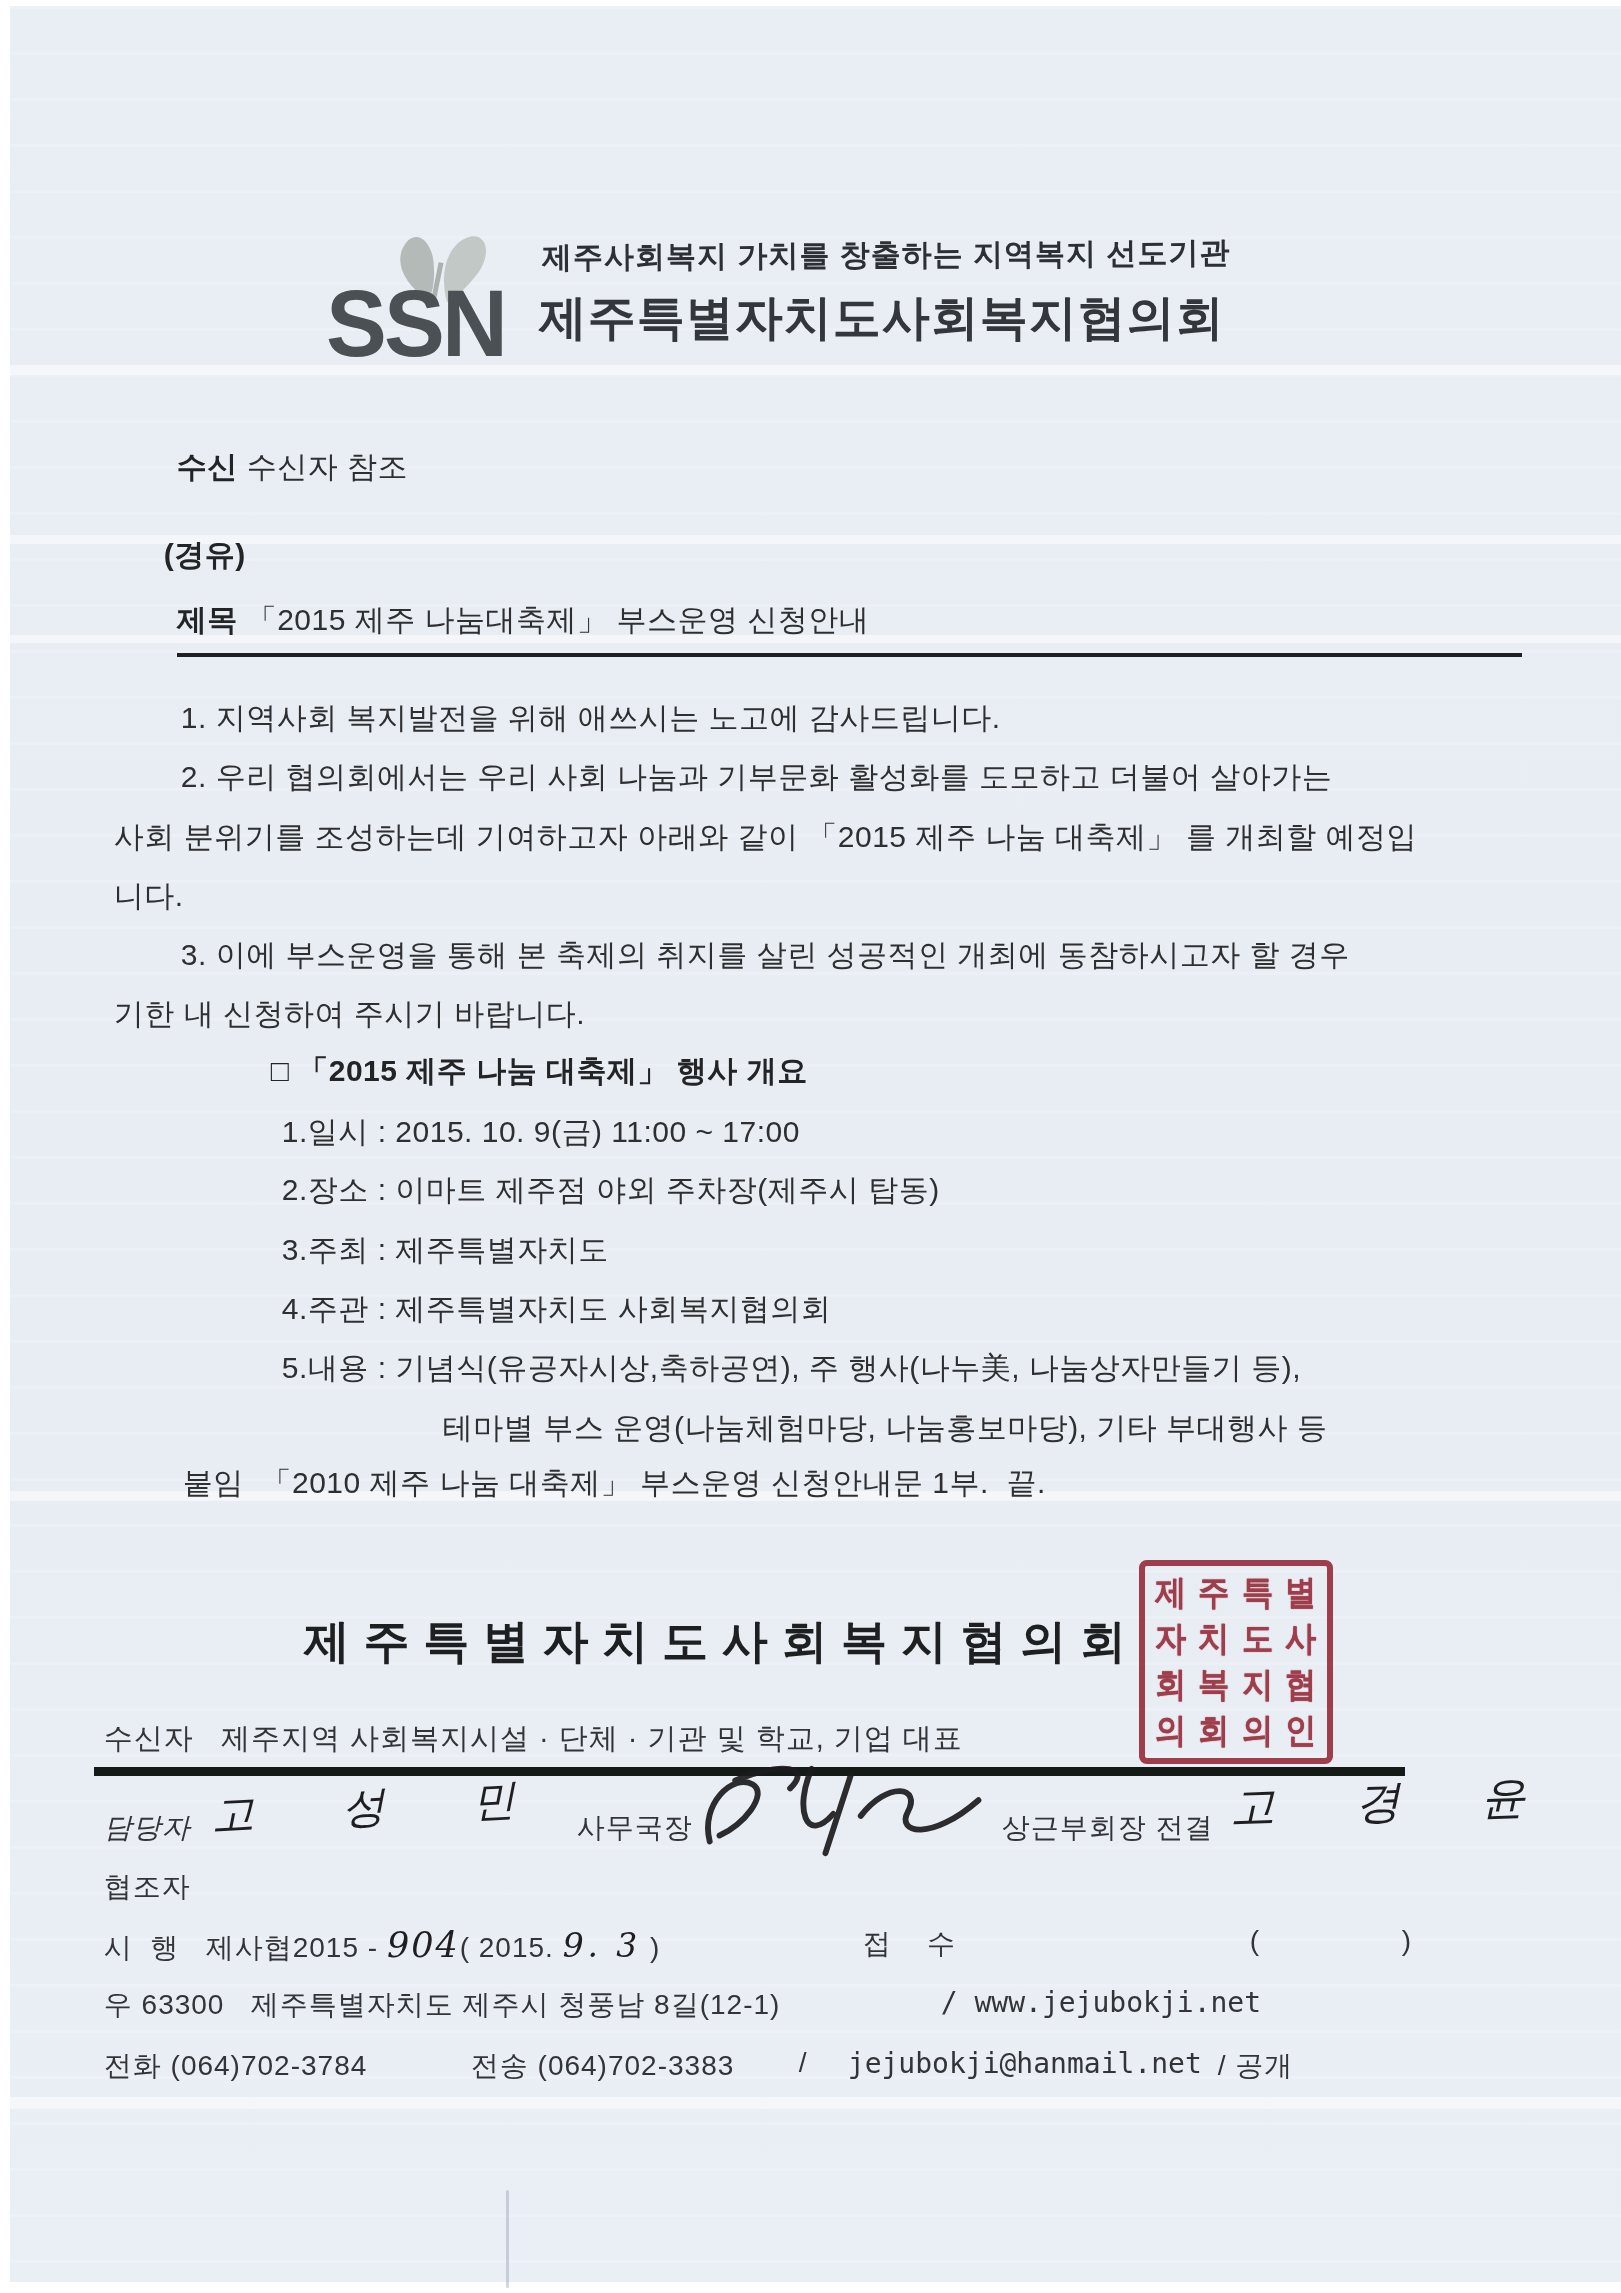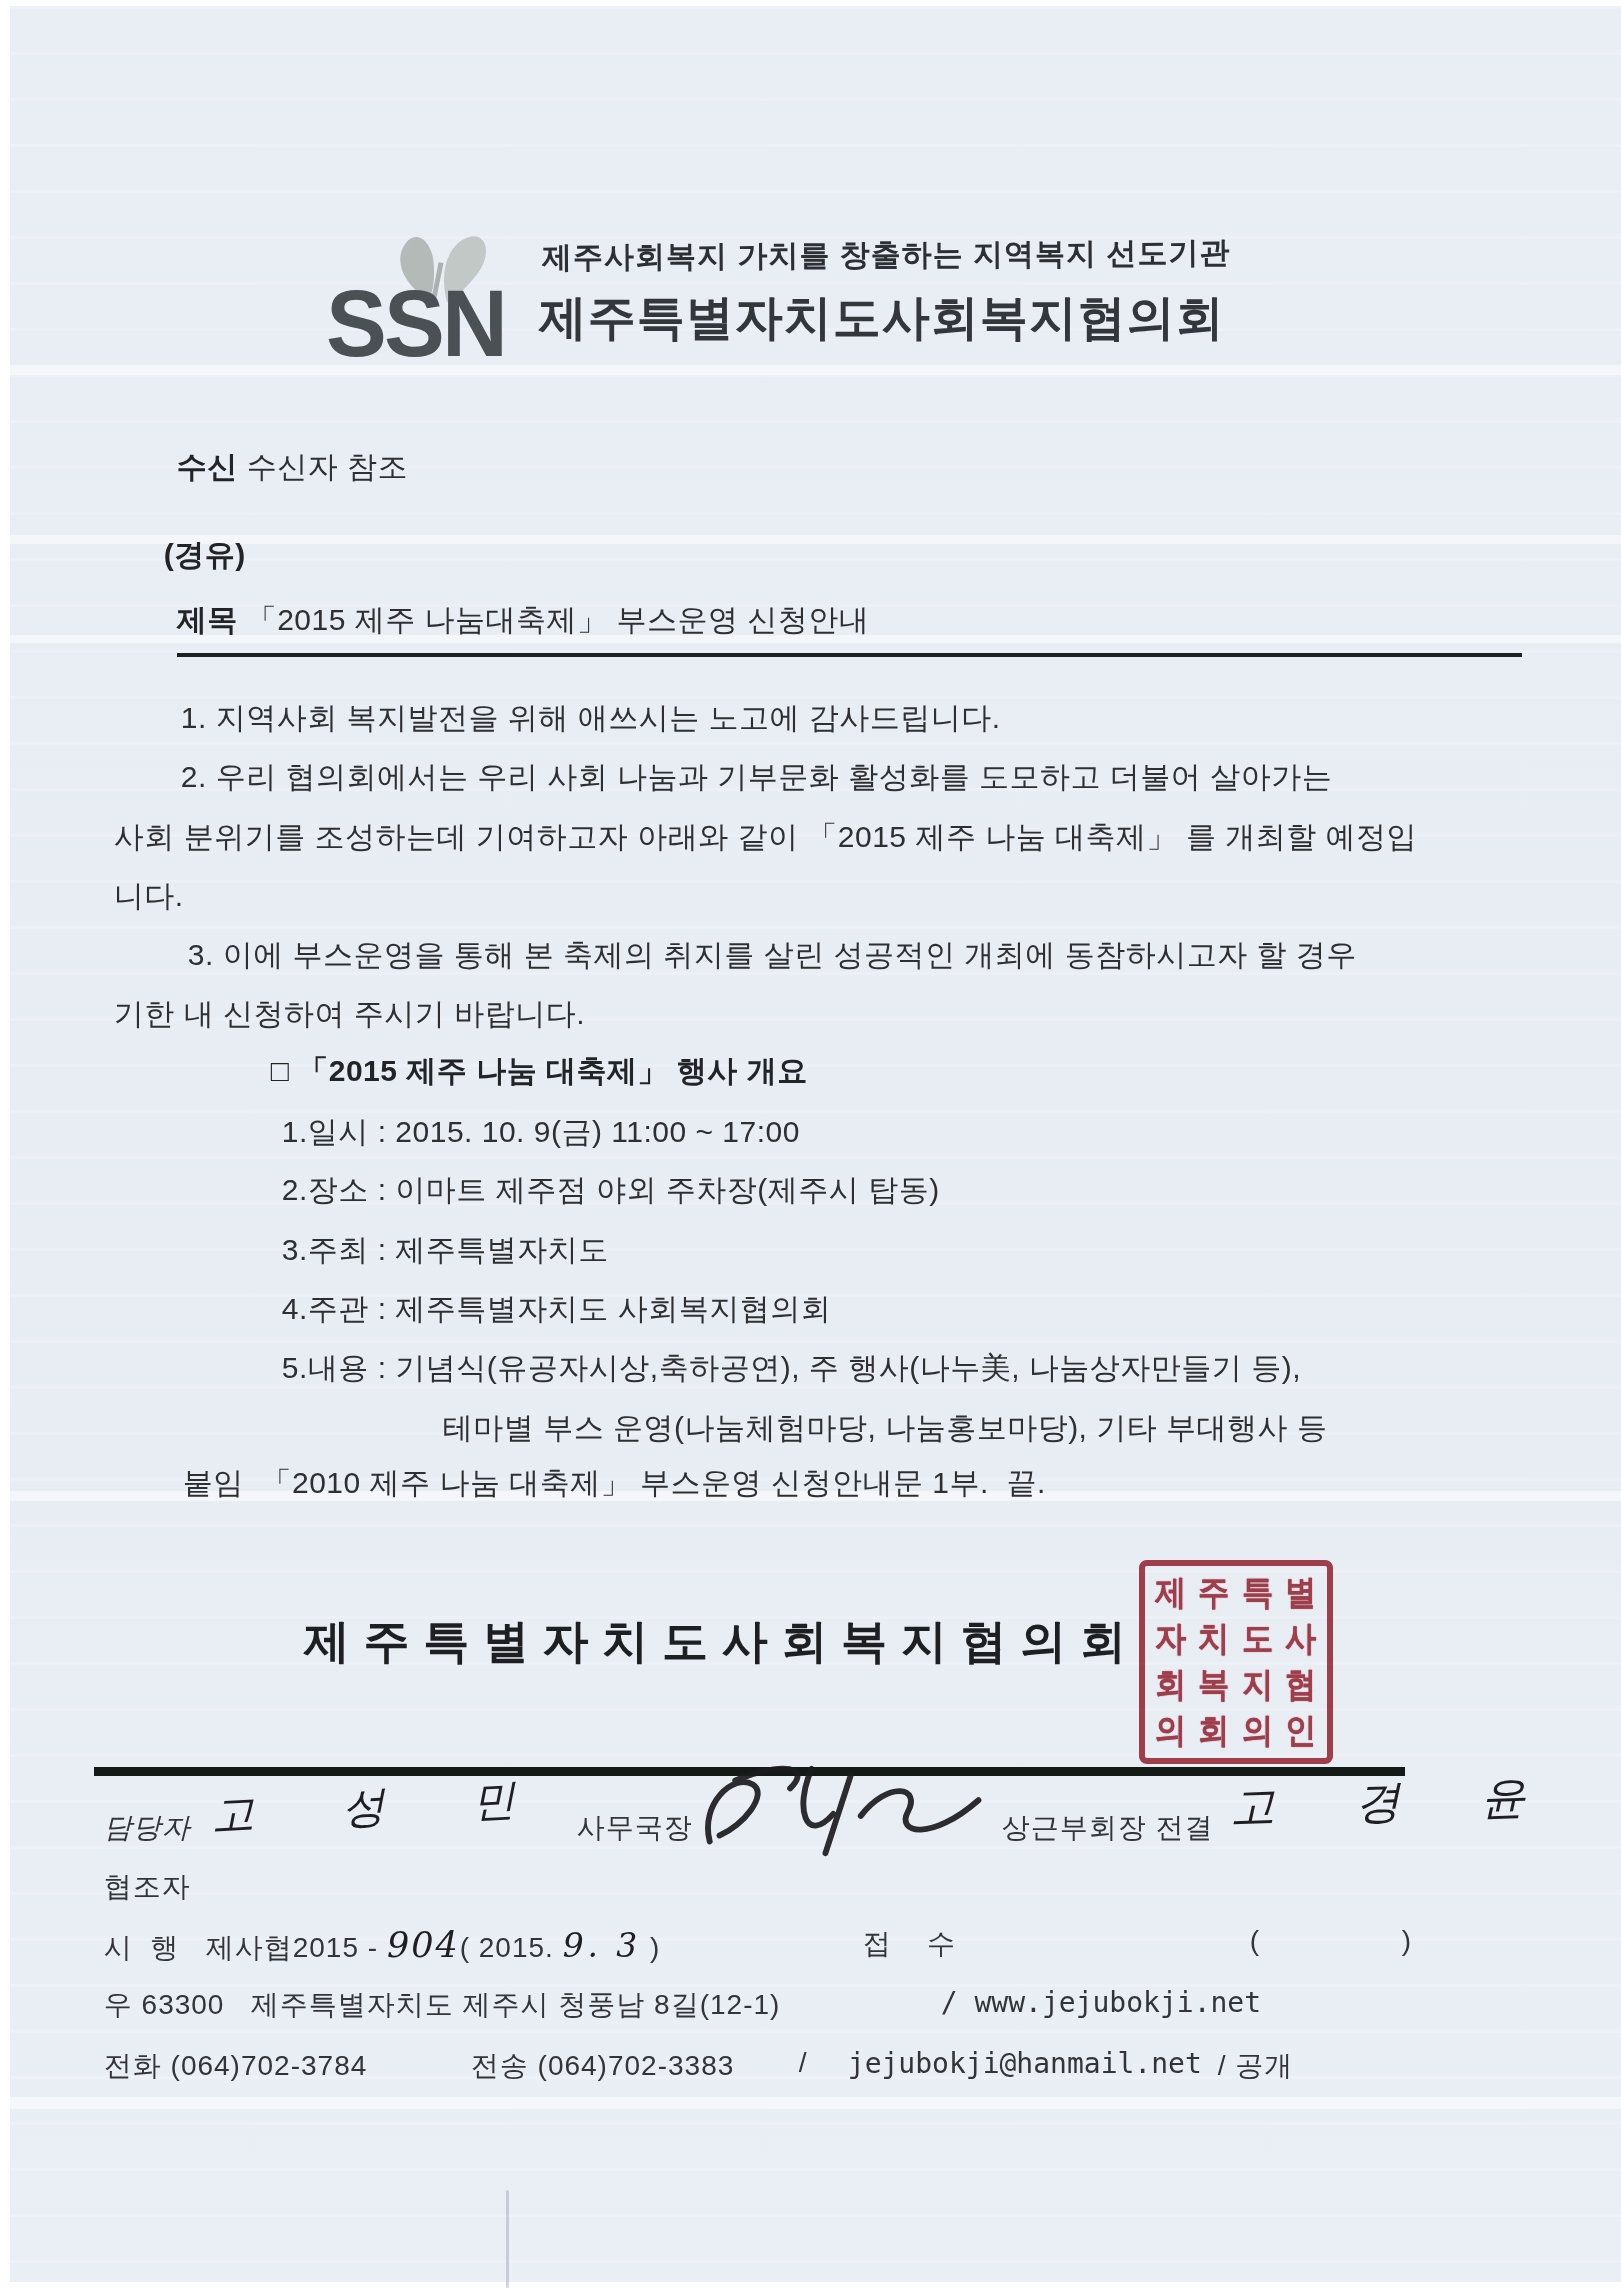--- a/index.html
+++ b/index.html
@@ -72,7 +72,7 @@
   <div class="abs ln" style="left:171px;top:751px;">2. 우리 협의회에서는 우리 사회 나눔과 기부문화 활성화를 도모하고 더불어 살아가는</div>
   <div class="abs ln" style="left:104px;top:811px;">사회 분위기를 조성하는데 기여하고자 아래와 같이 「2015 제주 나눔 대축제」 를 개최할 예정입</div>
   <div class="abs ln" style="left:104px;top:870px;">니다.</div>
-  <div class="abs ln" style="left:171px;top:929px;margin-left:7px;">3. 이에 부스운영을 통해 본 축제의 취지를 살린 성공적인 개최에 동참하시고자 할 경우</div>
+  <div class="abs ln" style="left:171px;top:929px;">3. 이에 부스운영을 통해 본 축제의 취지를 살린 성공적인 개최에 동참하시고자 할 경우</div>
   <div class="abs ln" style="left:104px;top:988px;">기한 내 신청하여 주시기 바랍니다.</div>
 
   <div class="abs ln bold" style="left:261px;top:1045px;">□ 「2015 제주 나눔 대축제」 행사 개요</div>

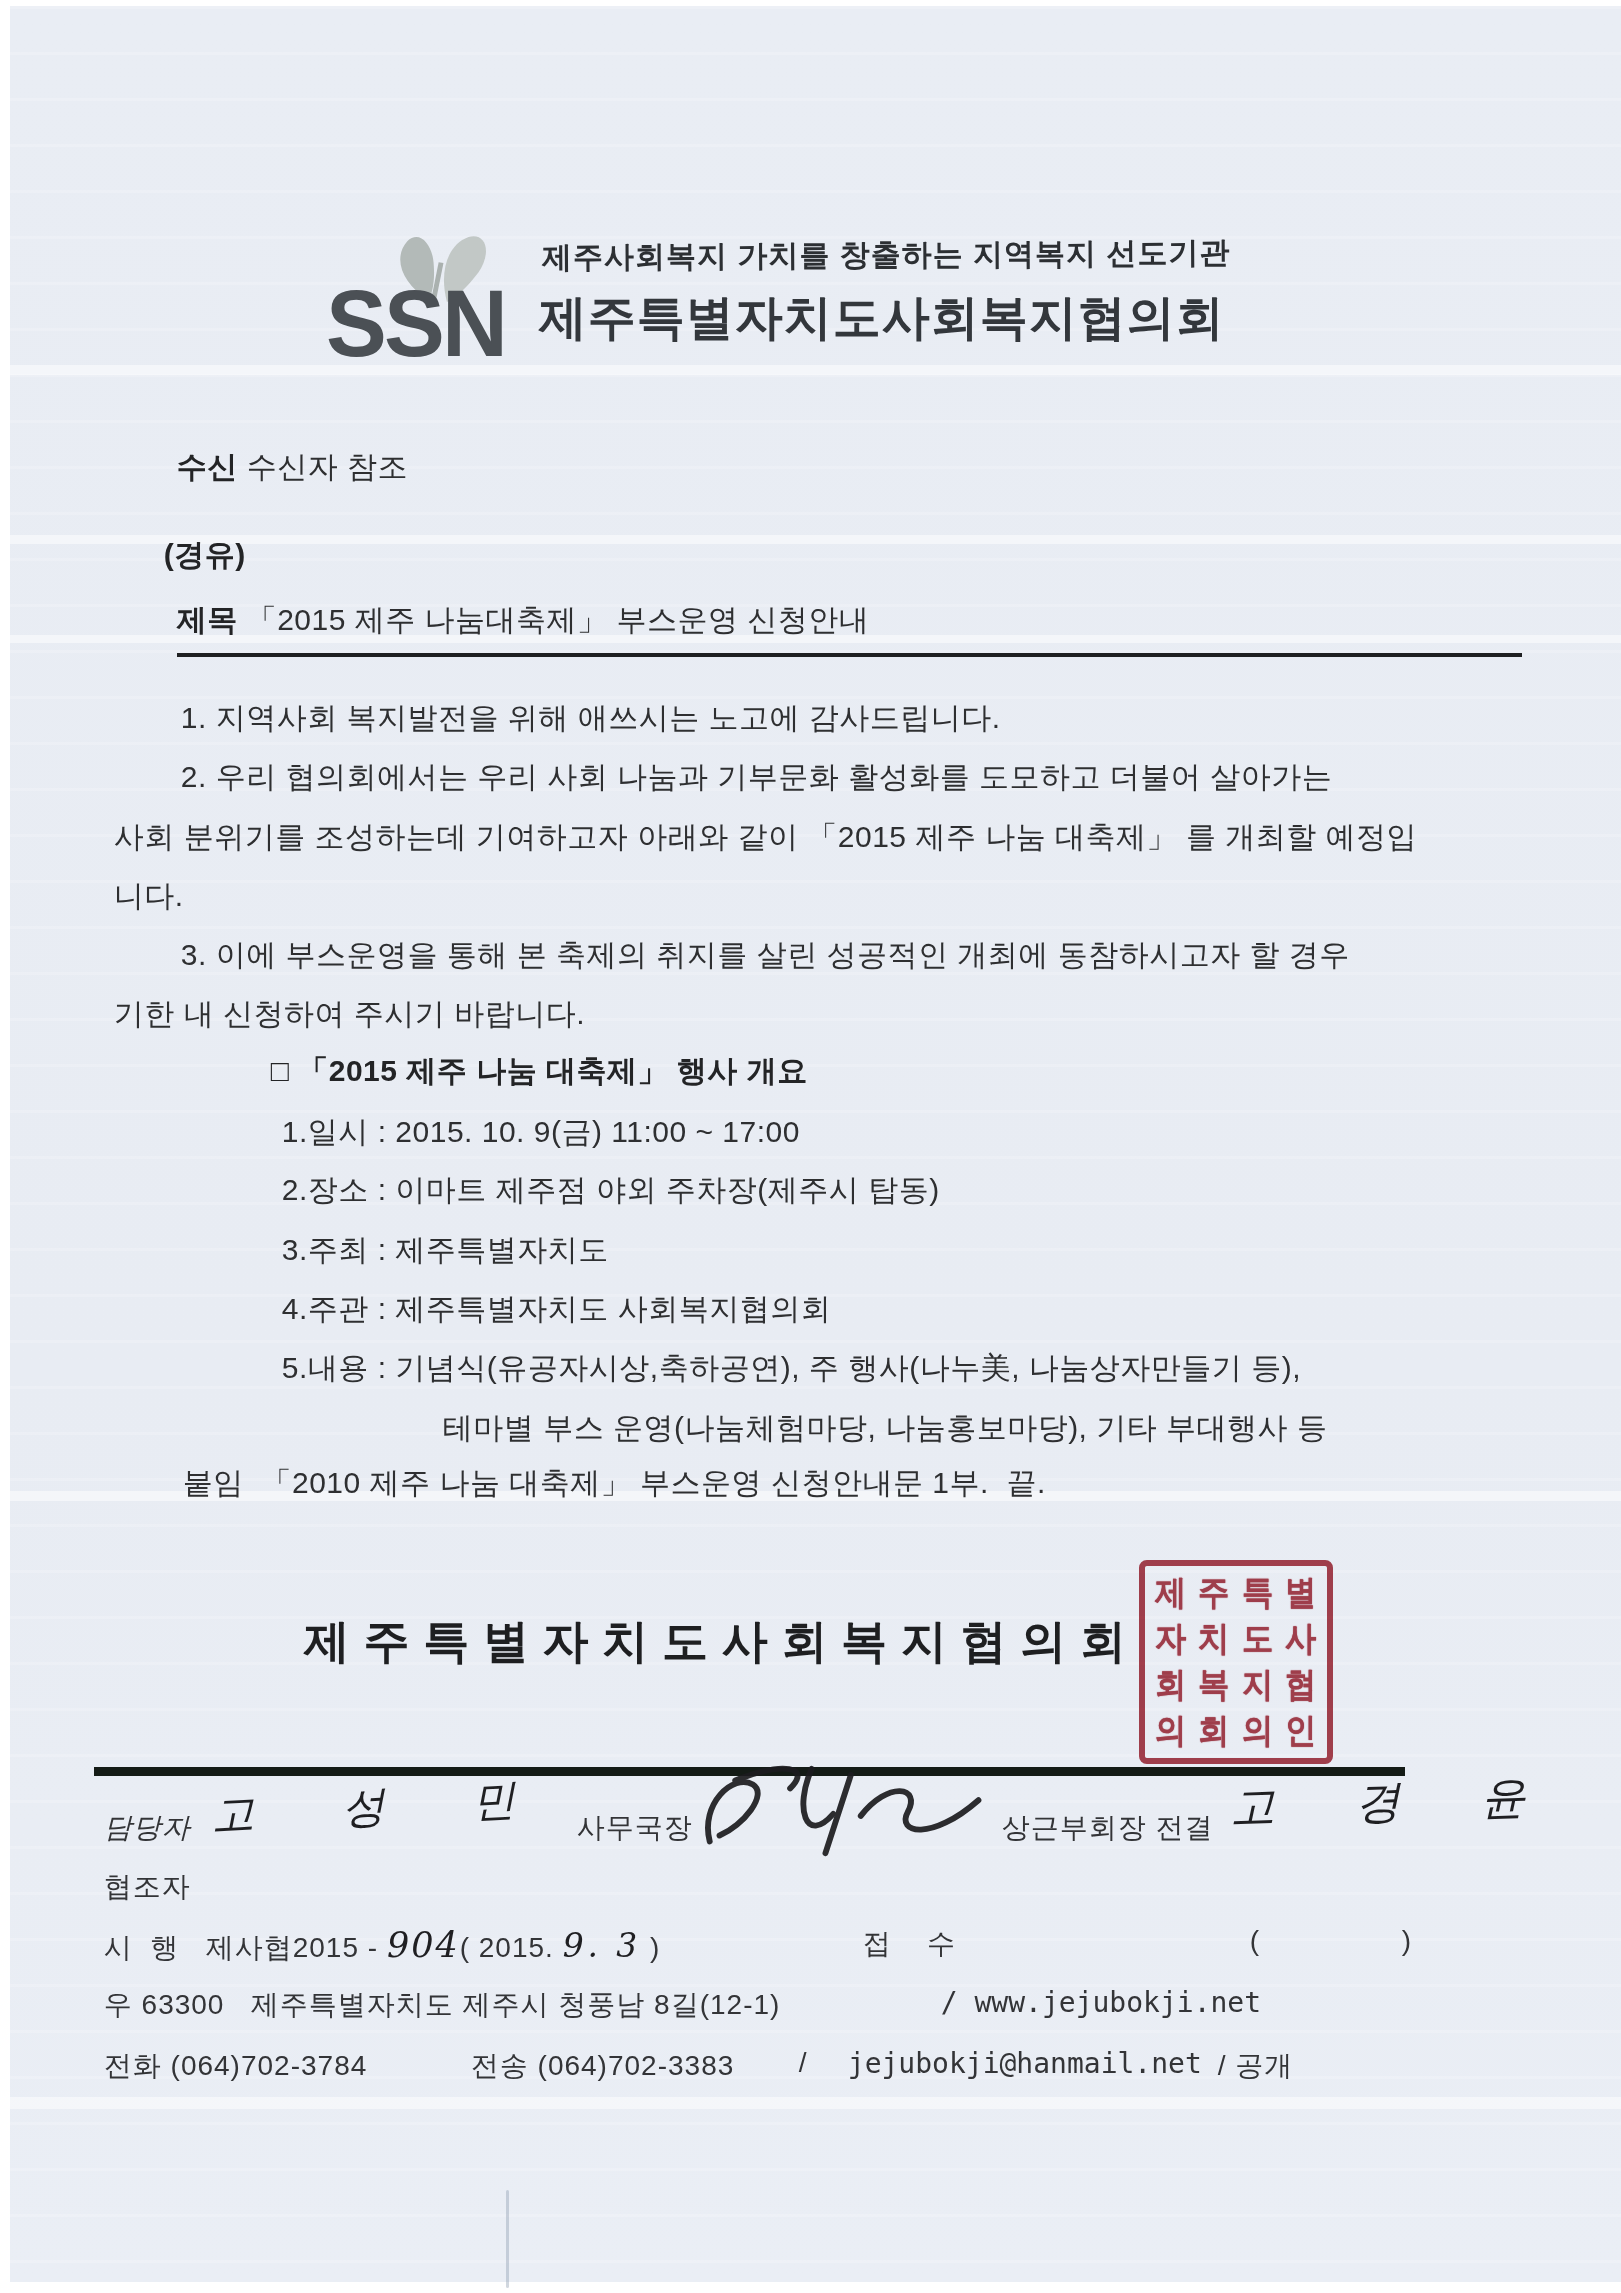--- a/index.html
+++ b/index.html
@@ -104,6 +104,7 @@
     <span>인</span>
   </div>
 
+  <div class="abs ft" style="left:94px;top:1713px;font-size:29px;"><span>수신자</span><span>   </span><span>제주지역 사회복지시설 · 단체 · 기관 및 학교, 기업 대표</span></div>
 
   <div class="rule-footer"></div>
 

